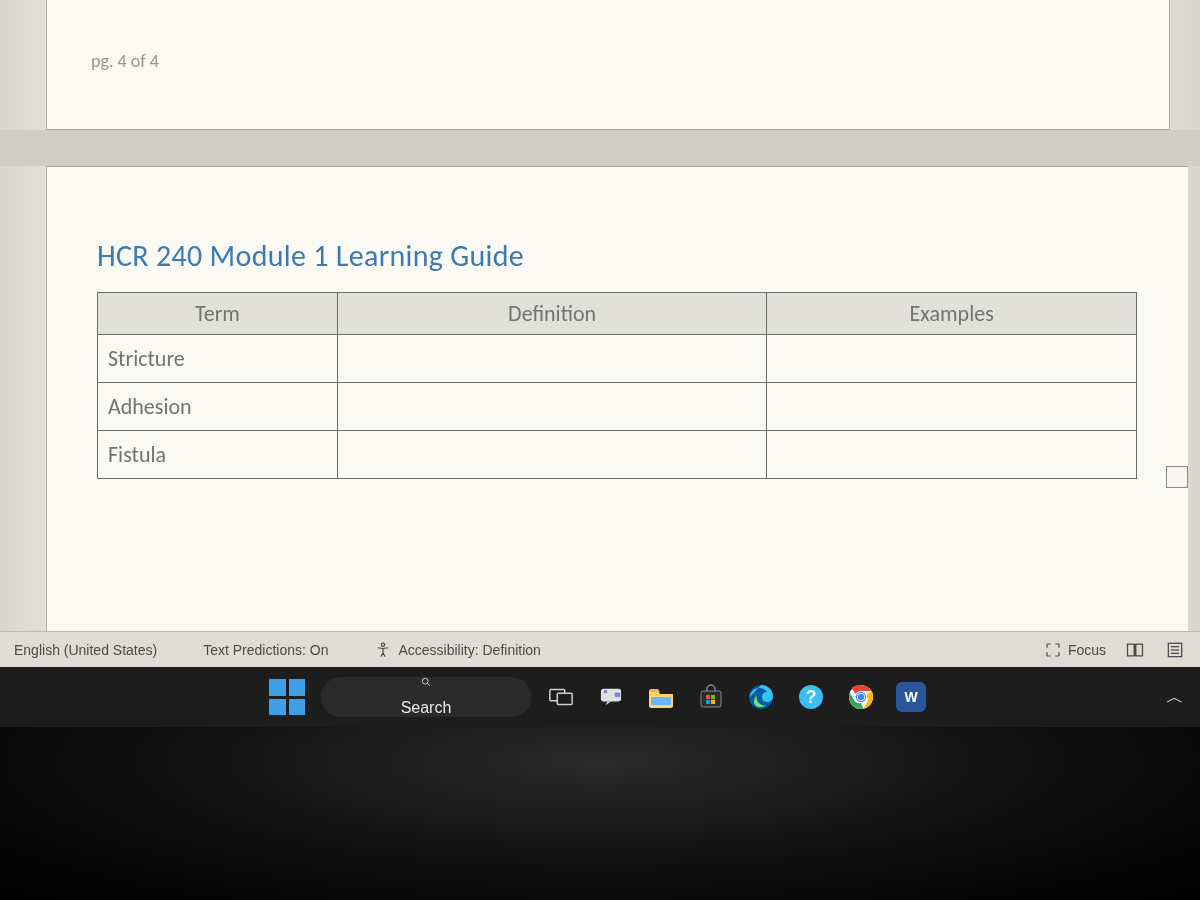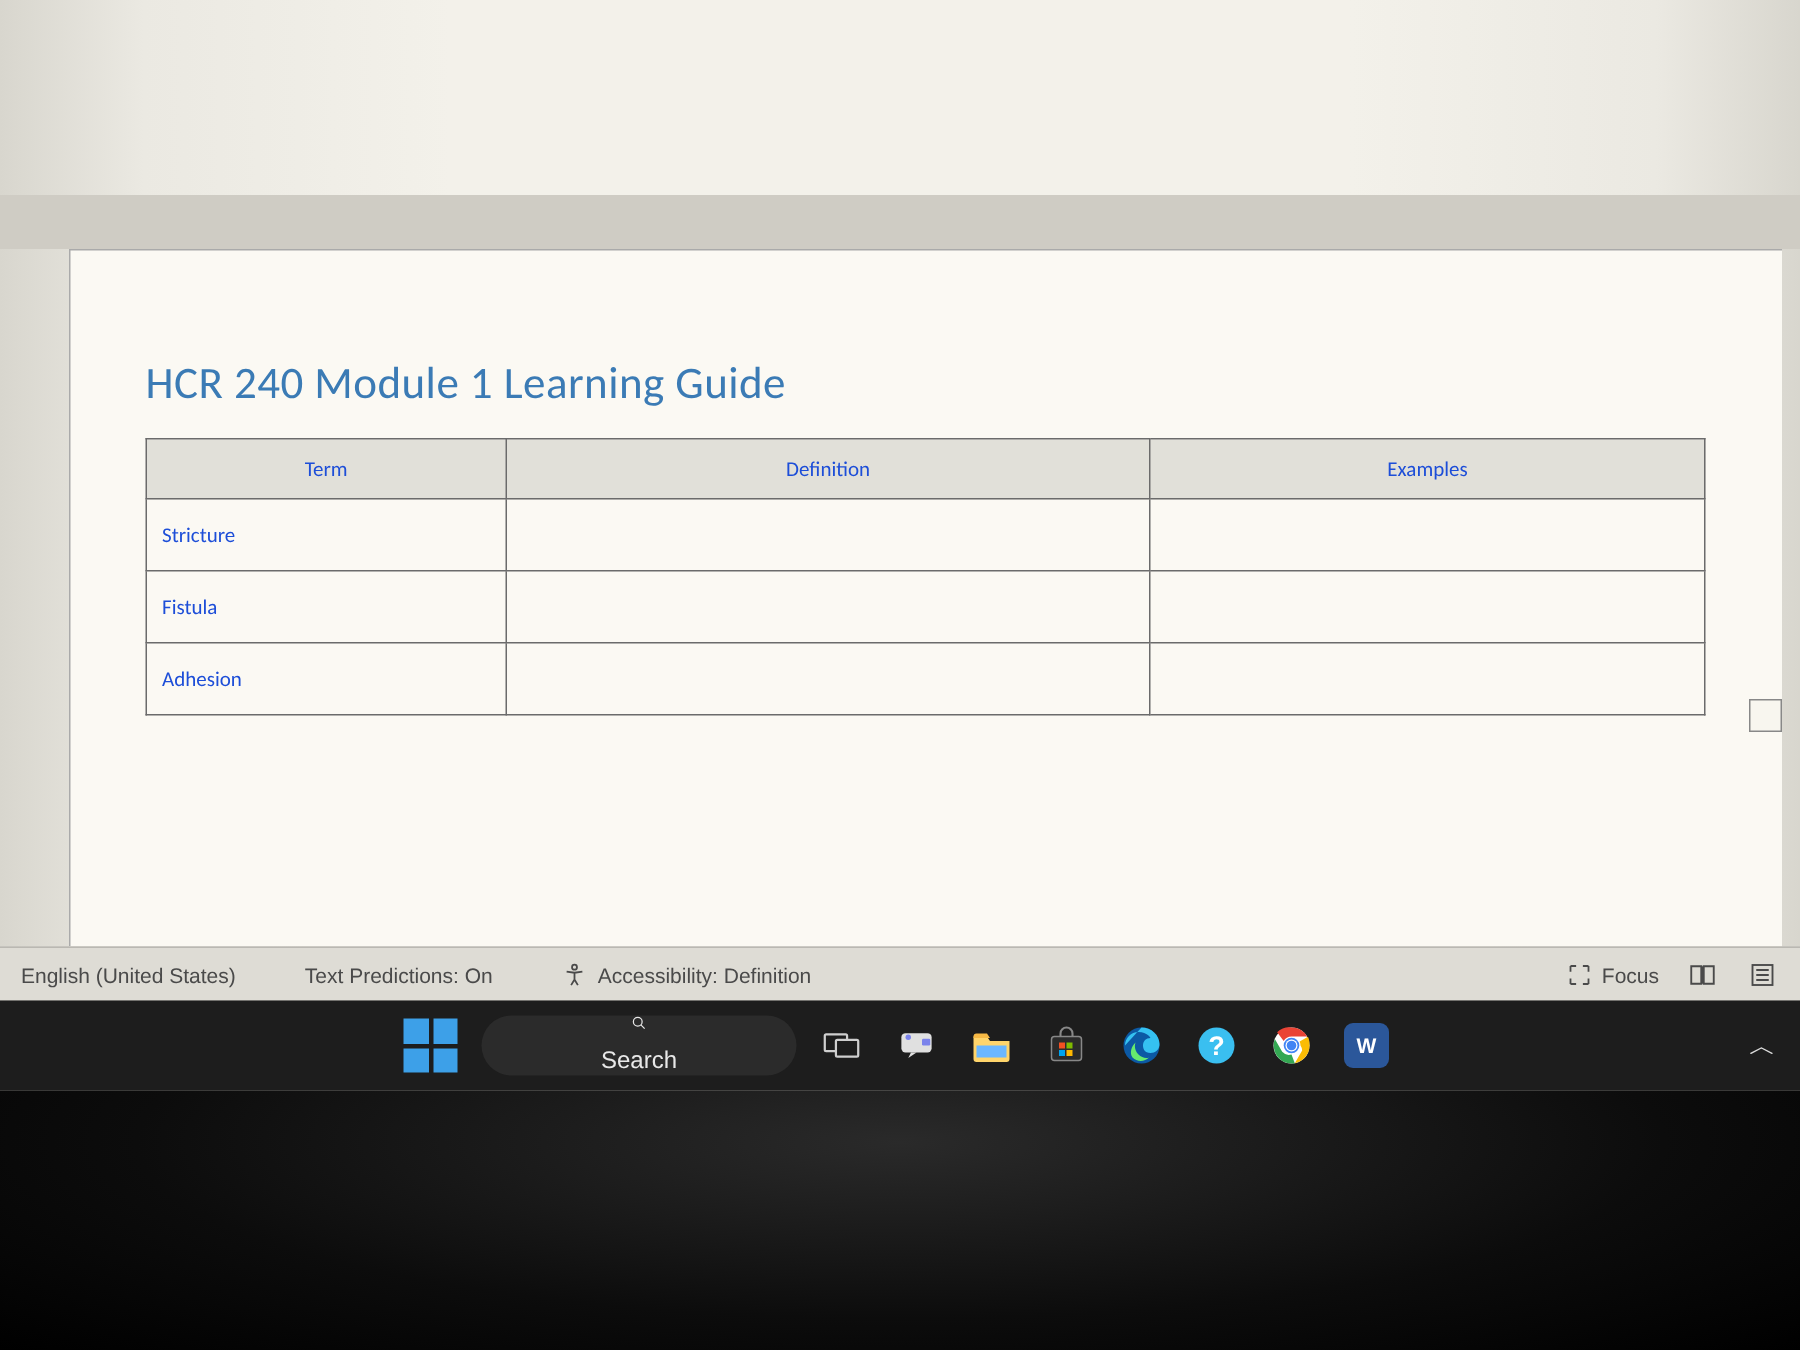--- a/index.html
+++ b/index.html
@@ -197,6 +197,9 @@
 
 <div class="document-area">
 
+  <div class="page-top">
+    <div class="page-number">pg. 4 of 4</div>
+  </div>
 
   <div class="page-gap"></div>
 

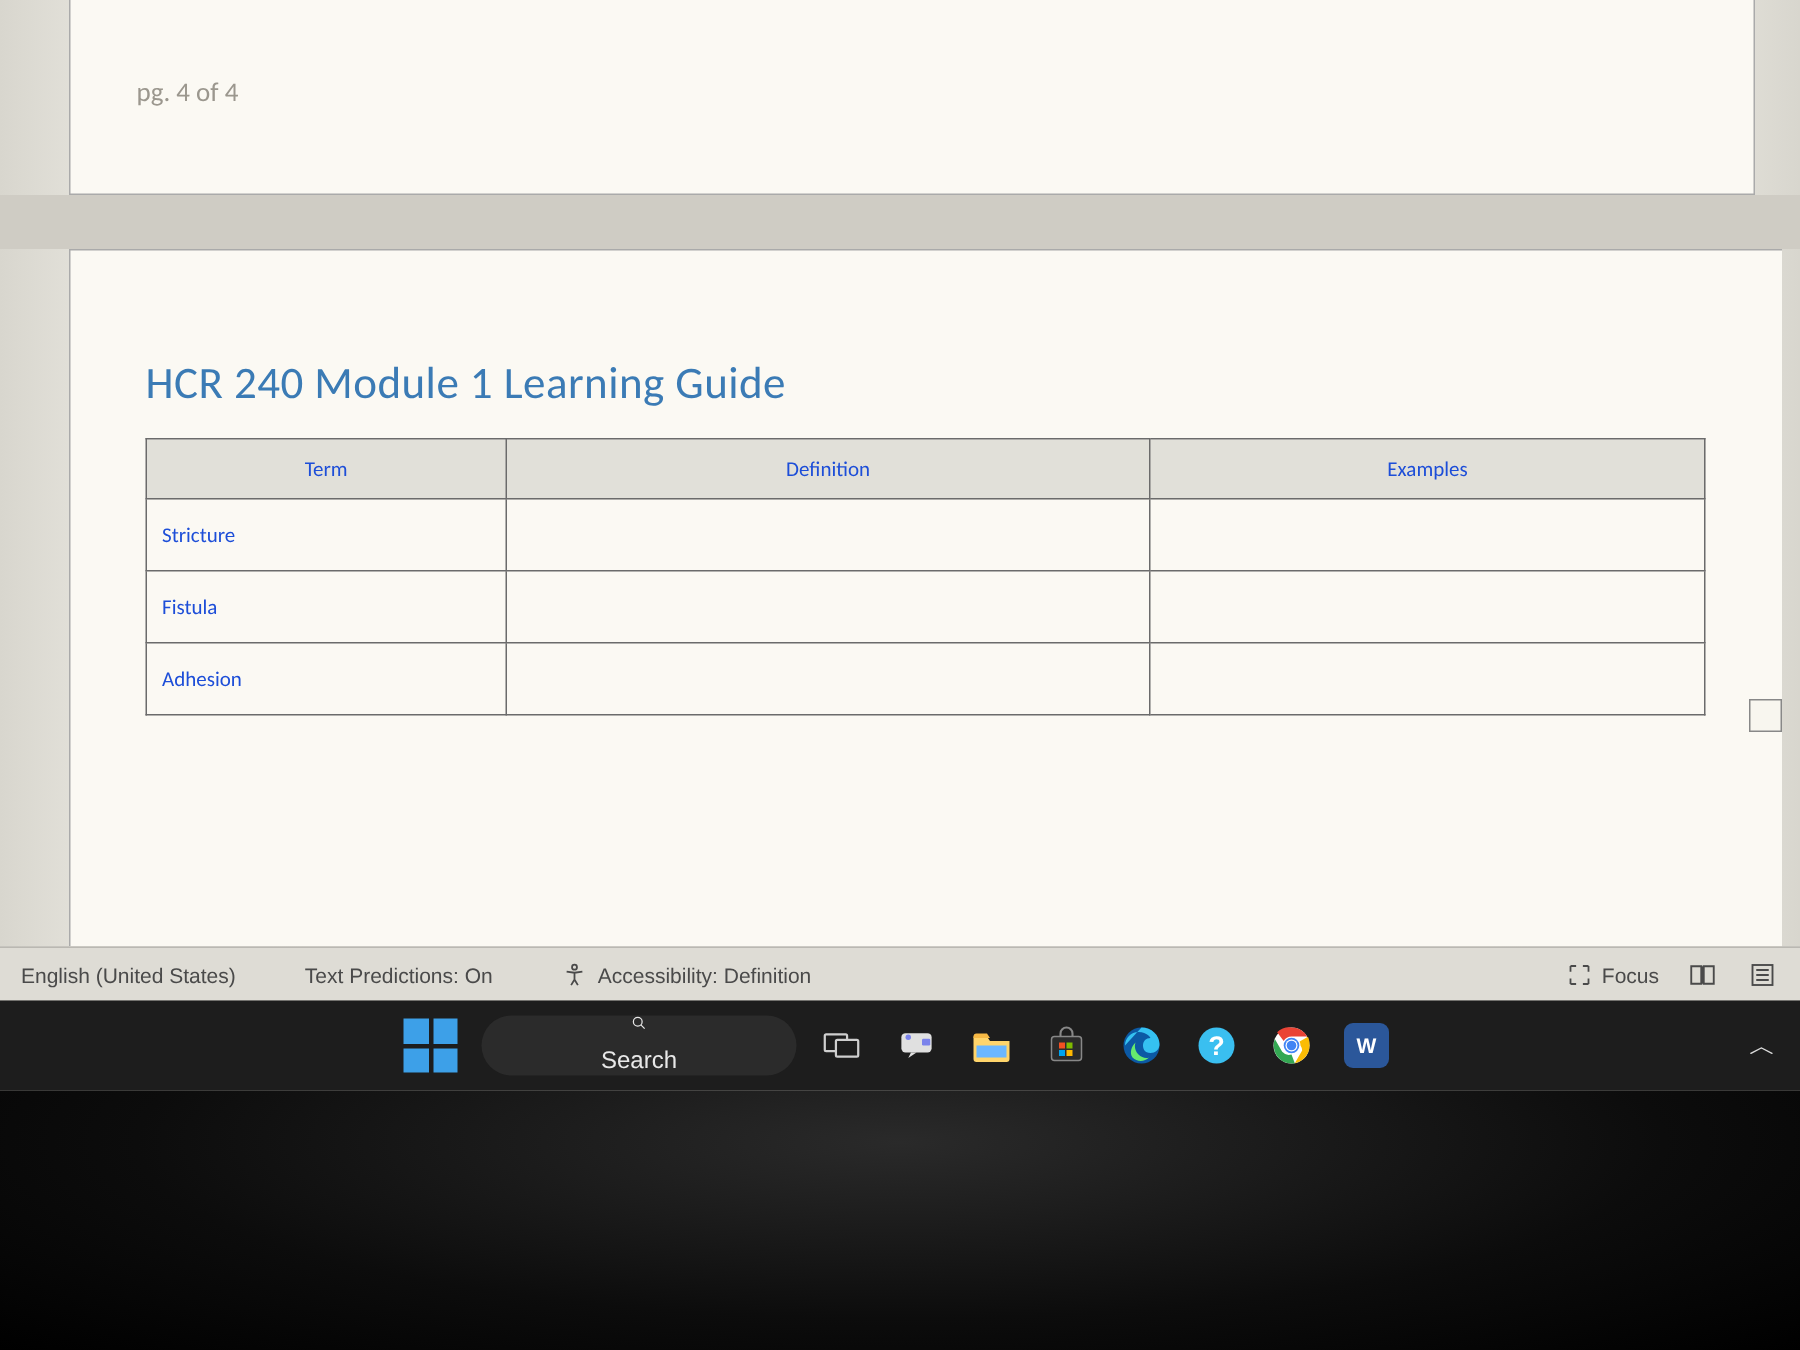--- a/index.html
+++ b/index.html
@@ -72,9 +72,9 @@
   }
   .doc-table th, .doc-table td {
     border: 1px solid #6b6b6b;
-    font-size: 14px;
+    font-size: 22px;
     font-family: "Calibri", sans-serif;
-    color: #1d4ed8;
+    color: #737373;
     text-align: left;
     height: 40px;
   }

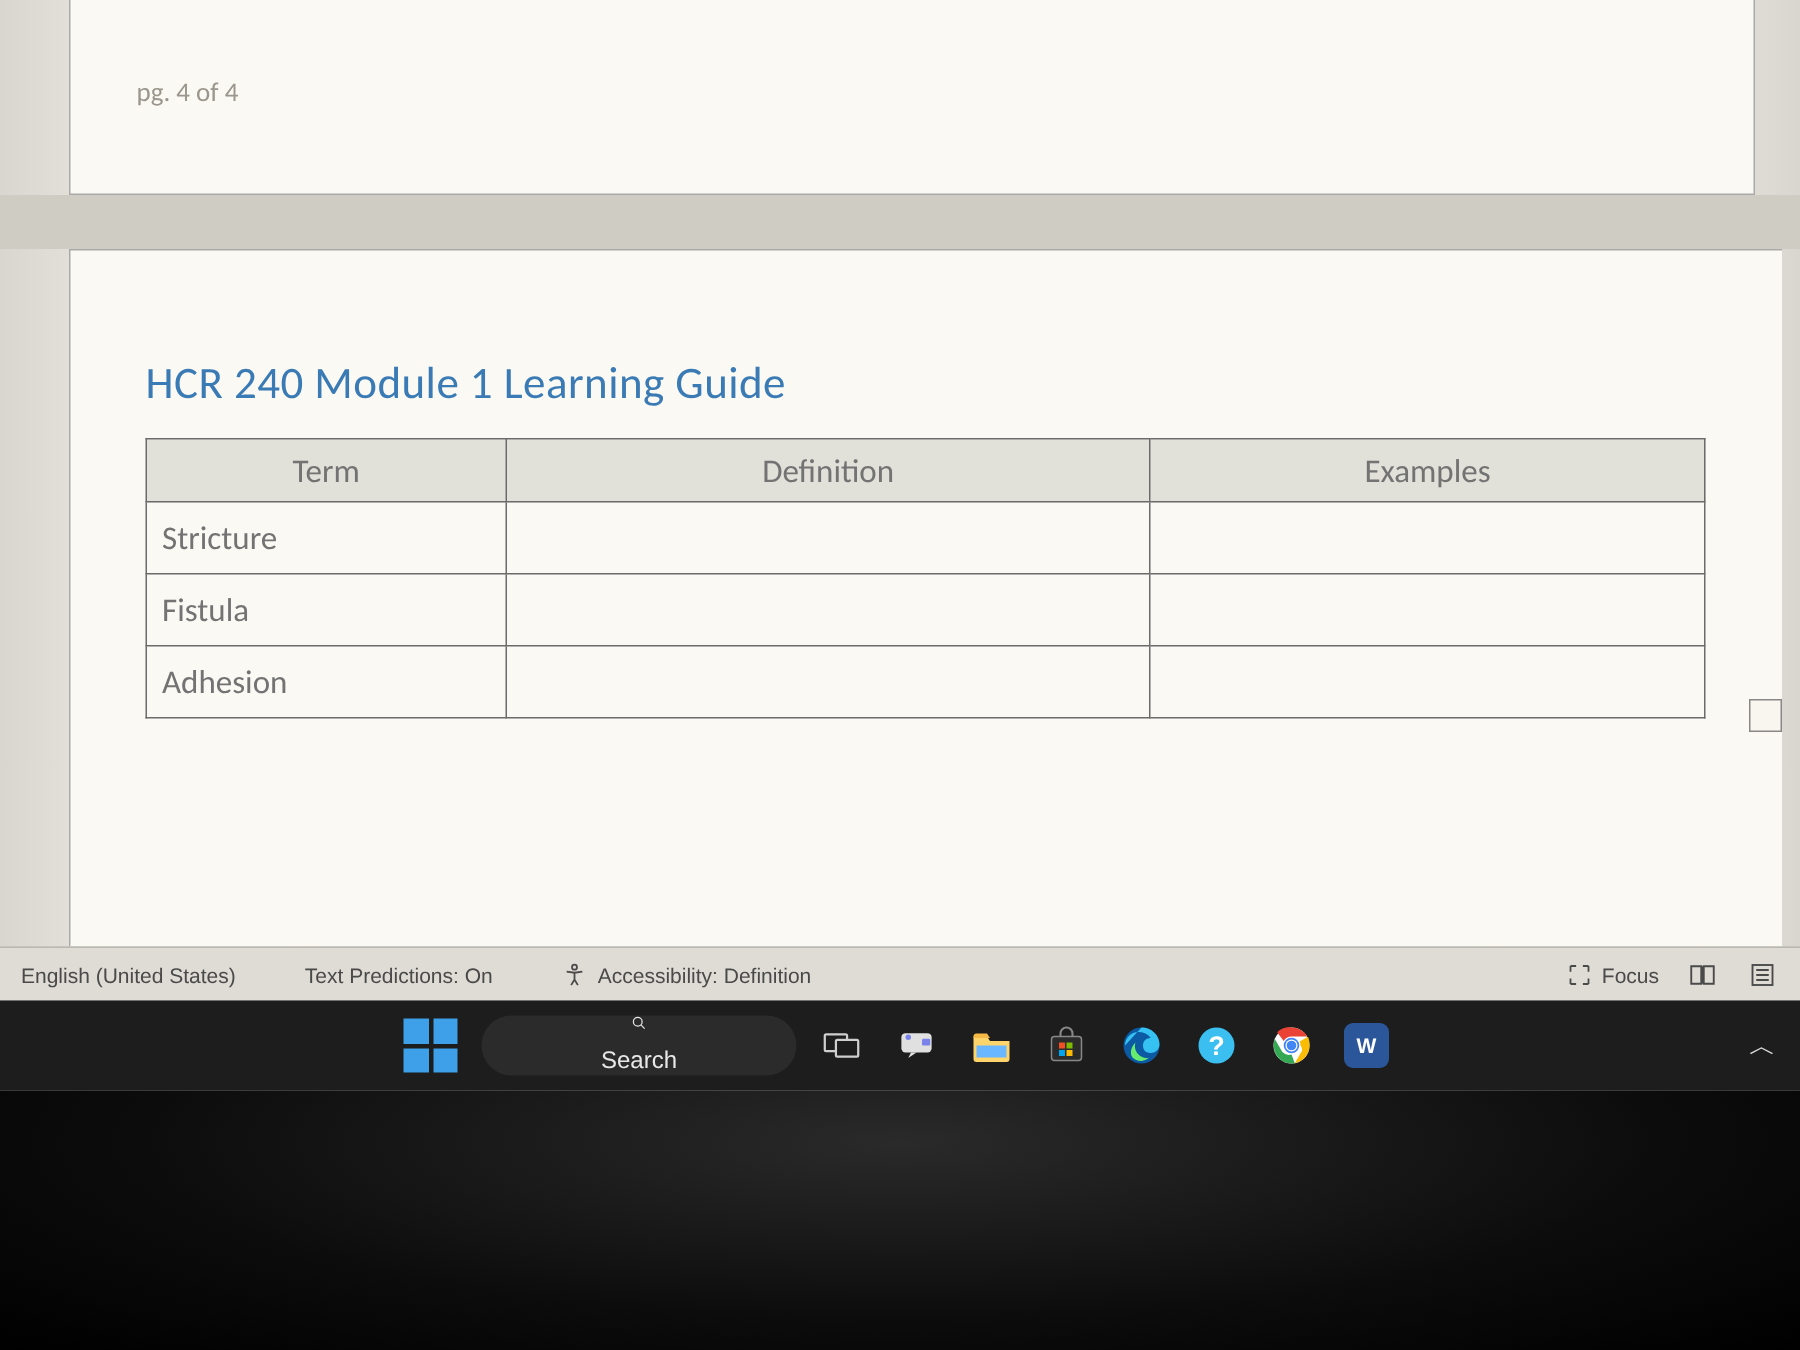--- a/index.html
+++ b/index.html
@@ -221,12 +221,12 @@
           <td></td>
         </tr>
         <tr>
-          <td>Fistula</td>
+          <td>Adhesion</td>
           <td></td>
           <td></td>
         </tr>
         <tr>
-          <td>Adhesion</td>
+          <td>Fistula</td>
           <td></td>
           <td></td>
         </tr>

